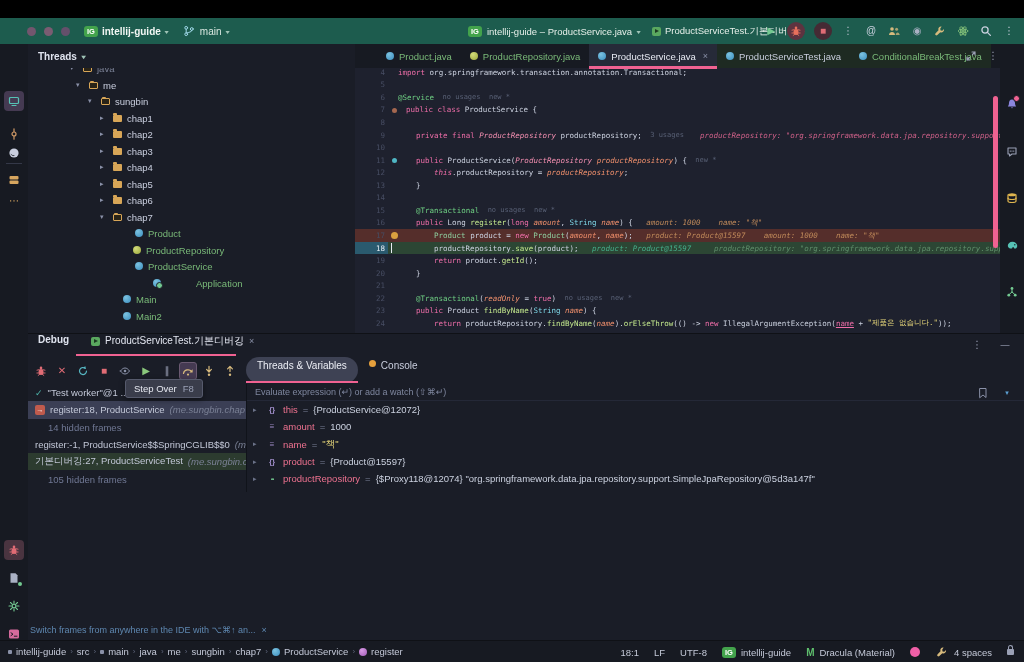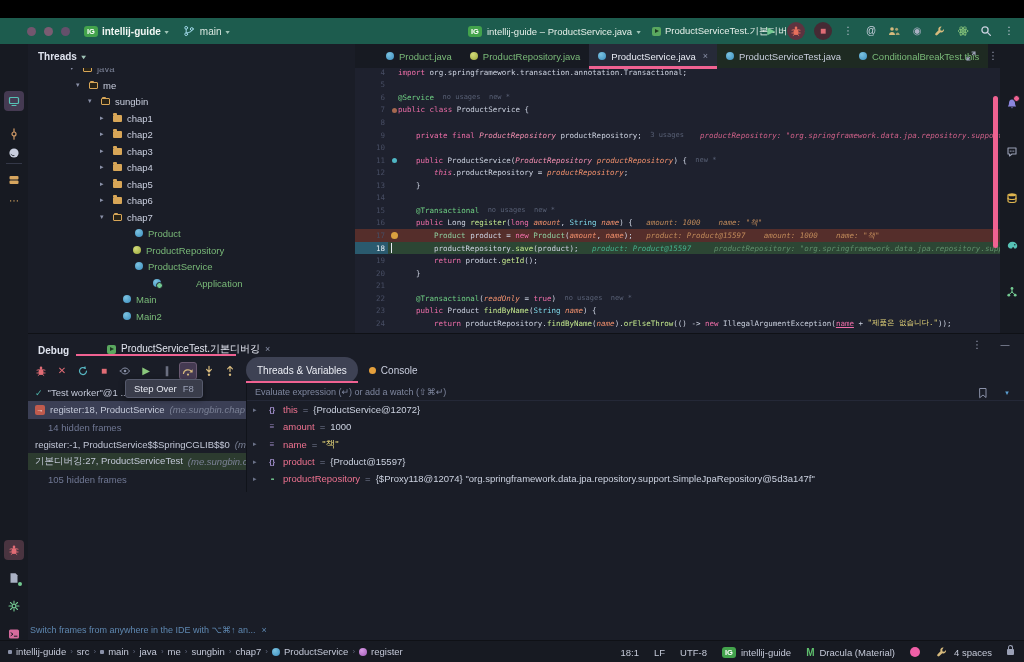--- a/index.html
+++ b/index.html
@@ -475,7 +475,7 @@
       </div>
       <div class="tab green-bg green-text">
         <span class="sh-class"></span>
-        <span>ConditionalBreakTest.this</span>
+        <span>ConditionalBreakTest.java</span>
       </div>
     </div>
   <div class="tab-actions">

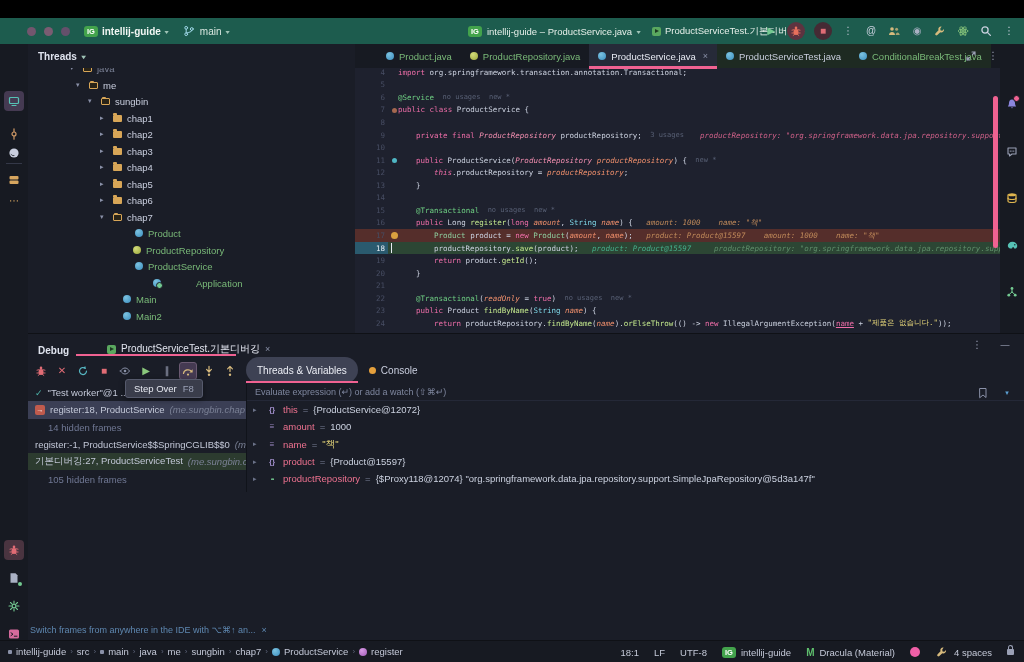--- a/index.html
+++ b/index.html
@@ -502,7 +502,7 @@
       <div class="cl" style="top: 41.68px;">
         <span class="ln">7</span>
         <span class="gi gi-bean"></span>
-        <span class="code" style="padding-left: 0px;"><span class="tk-kw">public class </span><span class="tk-pl">ProductService {</span></span>
+        <span class="code" style="padding-left: 8px;"><span class="tk-kw">public class </span><span class="tk-pl">ProductService {</span></span>
       </div>
       <div class="cl" style="top: 54.24px;">
         <span class="ln">8</span>

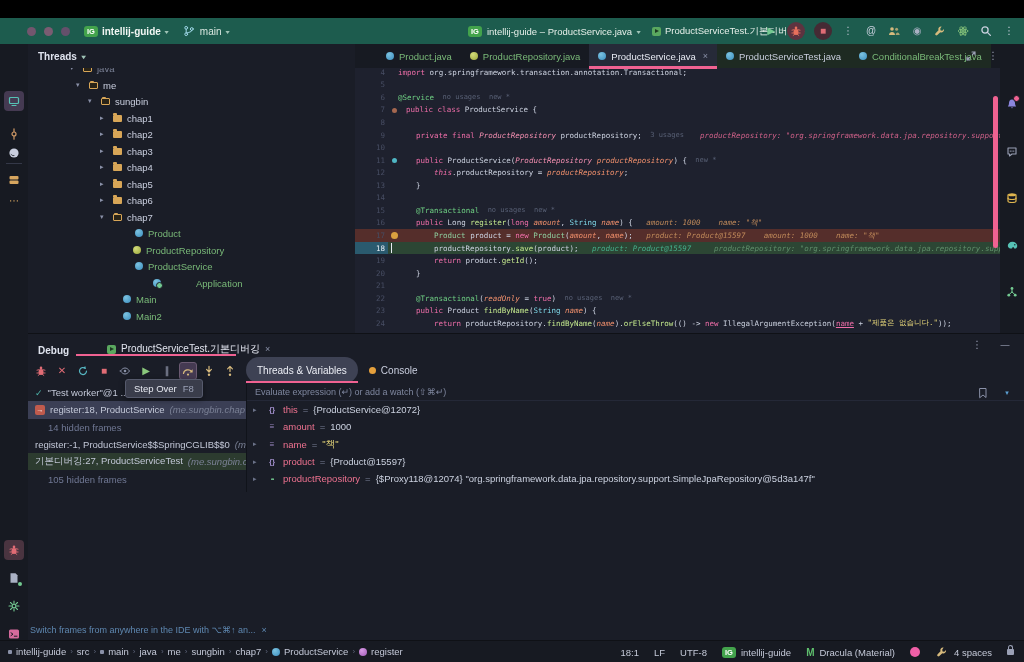--- a/index.html
+++ b/index.html
@@ -103,7 +103,7 @@
 
   
   .debug-panel{position:absolute;left:28px;top:333px;width:996px;height:307px;background:#1a1d27;border-top:1px solid #0f1116;box-sizing:border-box;}
-  .dbg-header{position:absolute;left:0;top:0;width:100%;height:22px;display:flex;align-items:flex-end;font-size:10px;gap:16px;}
+  .dbg-header{position:absolute;left:0;top:0;width:100%;height:22px;display:flex;align-items:flex-start;font-size:10px;}
   .dbg-label{margin-left:10px;color:#dfe3ee;font-weight:bold;}
   .dbg-tab{margin-left:22px;display:flex;align-items:center;gap:5px;color:#e2e5ef;}
   .dbg-tab .closex{color:#8a91a8;font-size:9px;}

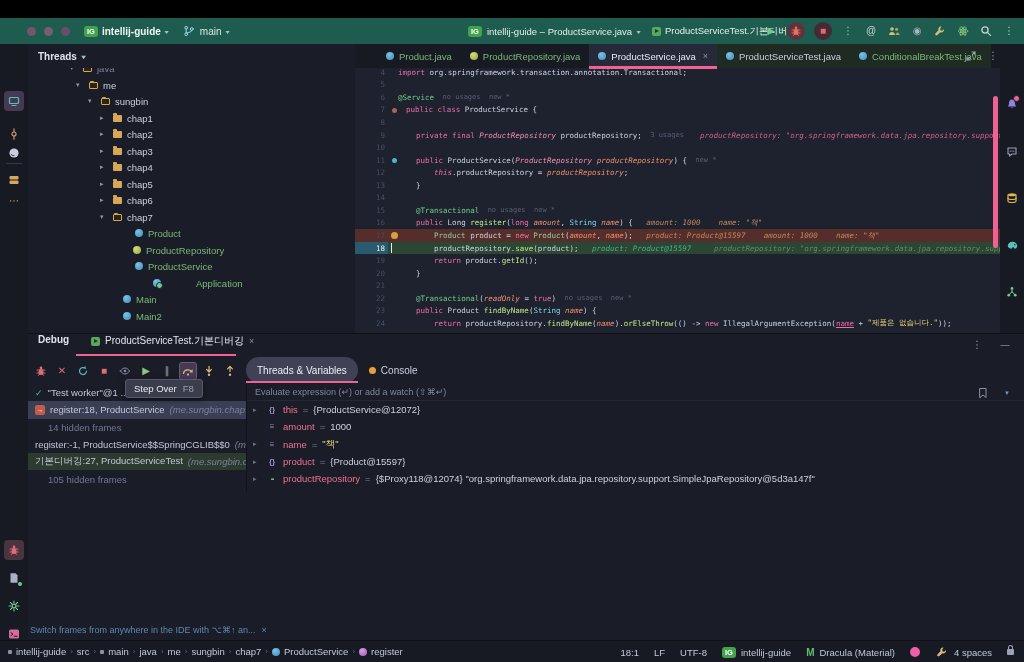--- a/index.html
+++ b/index.html
@@ -113,7 +113,7 @@
   .tbtn{width:18px;height:18px;display:flex;align-items:center;justify-content:center;border-radius:3px;font-size:10px;}
   .tbtn.hl{background:#453a52;border:1px solid #6b5a72;box-sizing:border-box;}
   .dbg-tabs2{position:absolute;left:218px;top:23px;height:26px;display:flex;align-items:stretch;font-size:10px;}
-  .dtab2{display:flex;align-items:center;gap:5px;padding:3px 11px;position:relative;color:#c9cede;border-radius:13px;}
+  .dtab2{display:flex;gap:5px;padding:3px 11px;position:relative;color:#c9cede;border-radius:13px;}
   .dtab2.active{background:#3e4254;color:#eceef5;}
   .dtab2.active .underline{position:absolute;left:0;bottom:0;width:100%;height:2px;background:#f06292;}
   .odot{width:7px;height:7px;border-radius:50%;background:#e5a03c;display:inline-block;}

